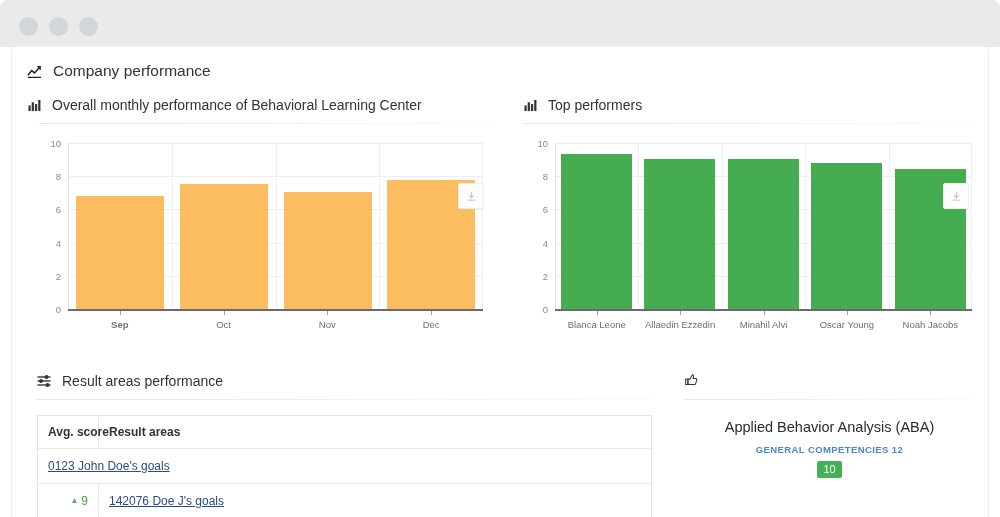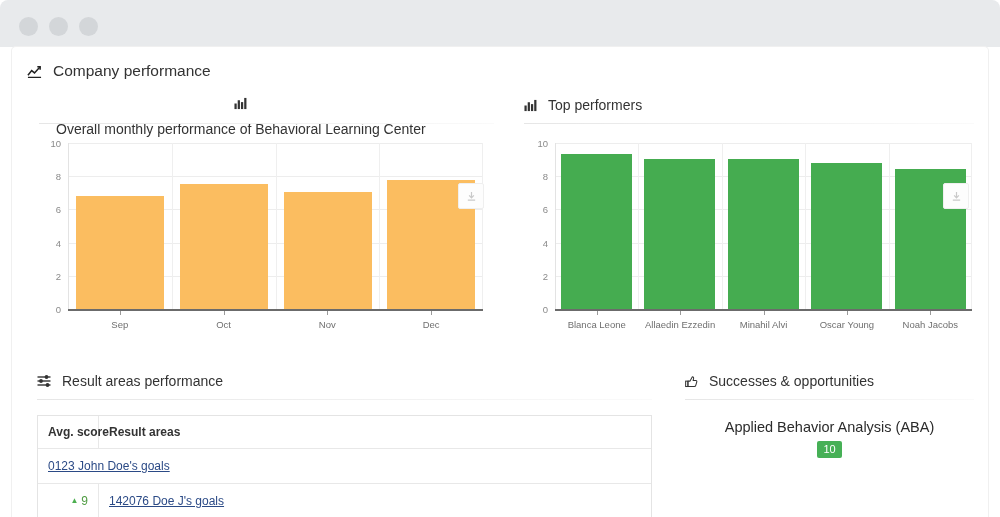--- a/index.html
+++ b/index.html
@@ -127,7 +127,7 @@
       <span class="label">Company performance</span>
     </div>
 
-    <div class="sect-head h2" style="left:44px; top:50px;flex-direction:column;">
+    <div class="sect-head h2" style="left:16px; top:50px;">
       <span class="ico">
         <svg width="13" height="13" viewBox="0 0 14 14">
           <rect x="0.5" y="7" width="2.4" height="6" fill="#333"></rect>

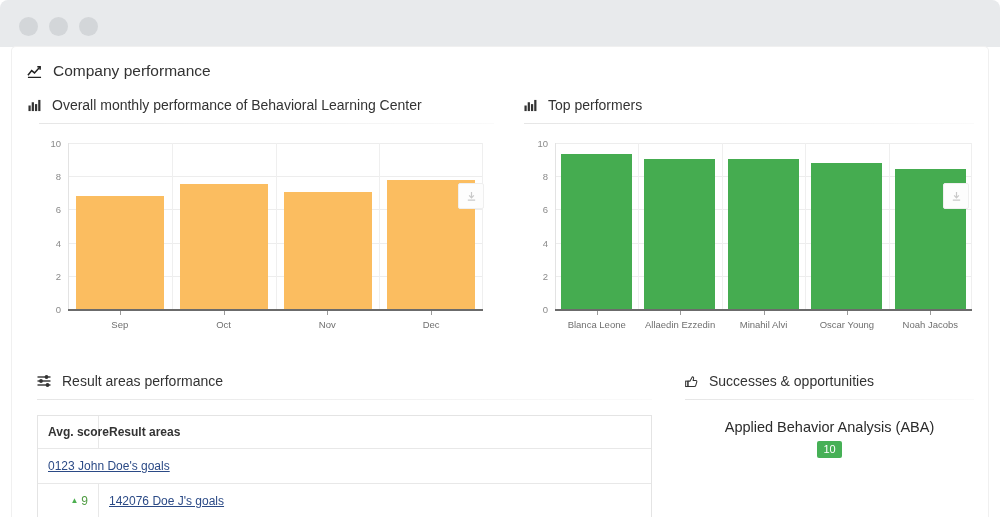--- a/index.html
+++ b/index.html
@@ -171,7 +171,7 @@
         <div class="xtick-mark" style="left:155.6px; top:168px;"></div>
         <div class="xtick-mark" style="left:259.3px; top:168px;"></div>
         <div class="xtick-mark" style="left:363.1px; top:168px;"></div>
-        <div class="xtick" style="left:51.8px;  top:176px;">Sep</div>
+        <div class="xtick" style="left:51.8px;  top:176px;font-weight:bold;">Sep</div>
         <div class="xtick" style="left:155.6px; top:176px;">Oct</div>
         <div class="xtick" style="left:259.3px; top:176px;">Nov</div>
         <div class="xtick" style="left:363.1px; top:176px;">Dec</div>

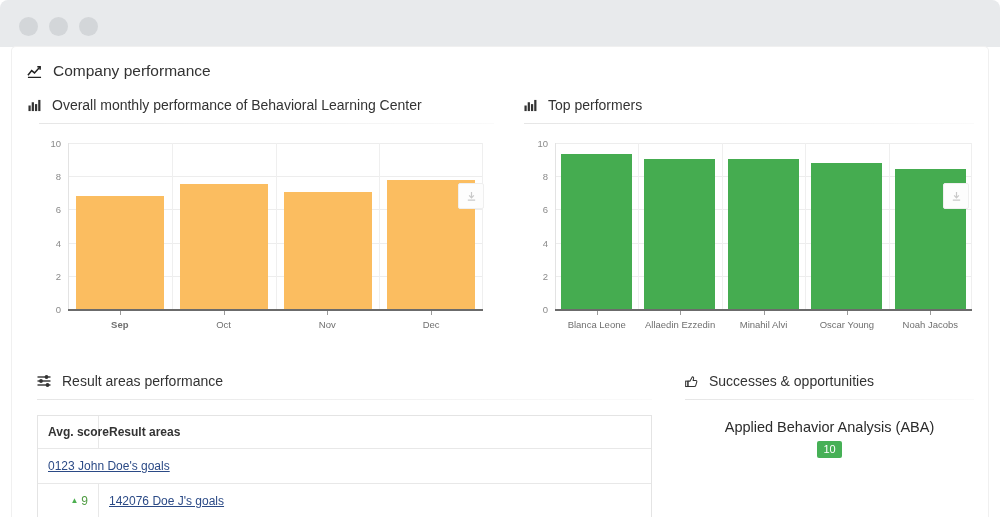--- a/index.html
+++ b/index.html
@@ -293,7 +293,6 @@
           <rect x="0.7" y="6.6" width="2.4" height="5.8" fill="none" stroke="#333" stroke-width="1.1"></rect>
         </svg>
       </span>
-      <span class="label">Successes &amp; opportunities</span>
     </div>
     <div class="rule" style="left:673px; top:352px; width:289px;"></div>
 

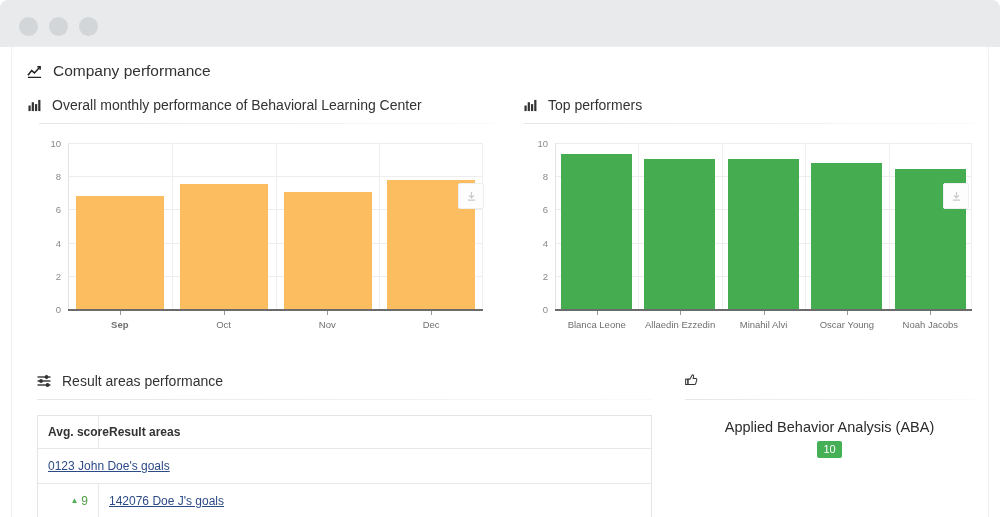--- a/index.html
+++ b/index.html
@@ -298,6 +298,7 @@
 
     <div class="succ" style="left:673px; top:372px; width:289px;">
       <div class="succ-title">Applied Behavior Analysis (ABA)</div>
+      <div class="succ-sub">GENERAL COMPETENCIES 12</div>
       <div><span class="badge">10</span></div>
     </div>
 

